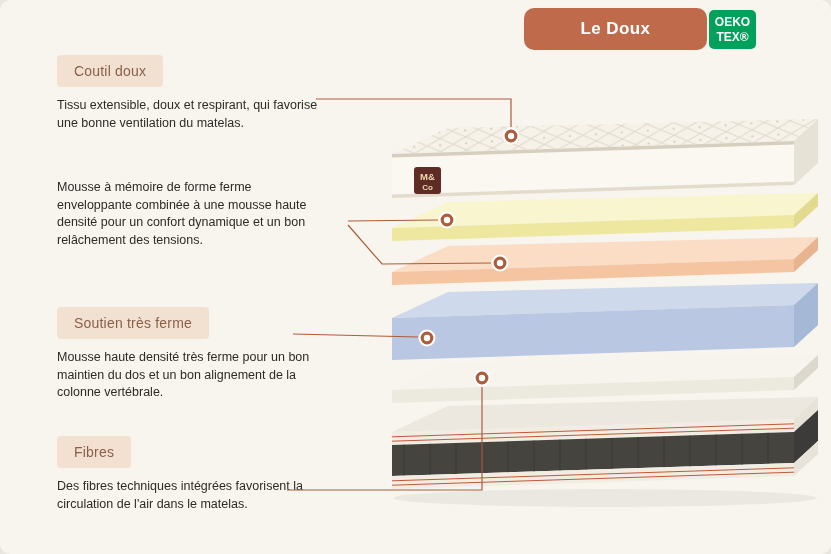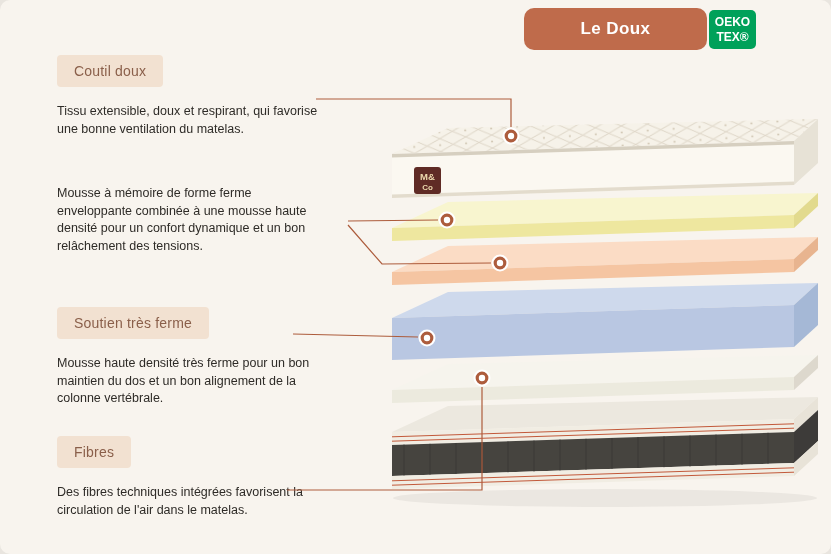--- a/index.html
+++ b/index.html
@@ -15,7 +15,7 @@
     font-size:14px; padding:8px 17px; border-radius:4px; letter-spacing:.2px;
   }
   .desc {
-    margin-top:16px; width:264px; font-size:12.5px;
+    margin-top:10px; width:264px; font-size:12.5px;
     line-height:1.4; color:#2e2b27;
   }
   .title-badge {

